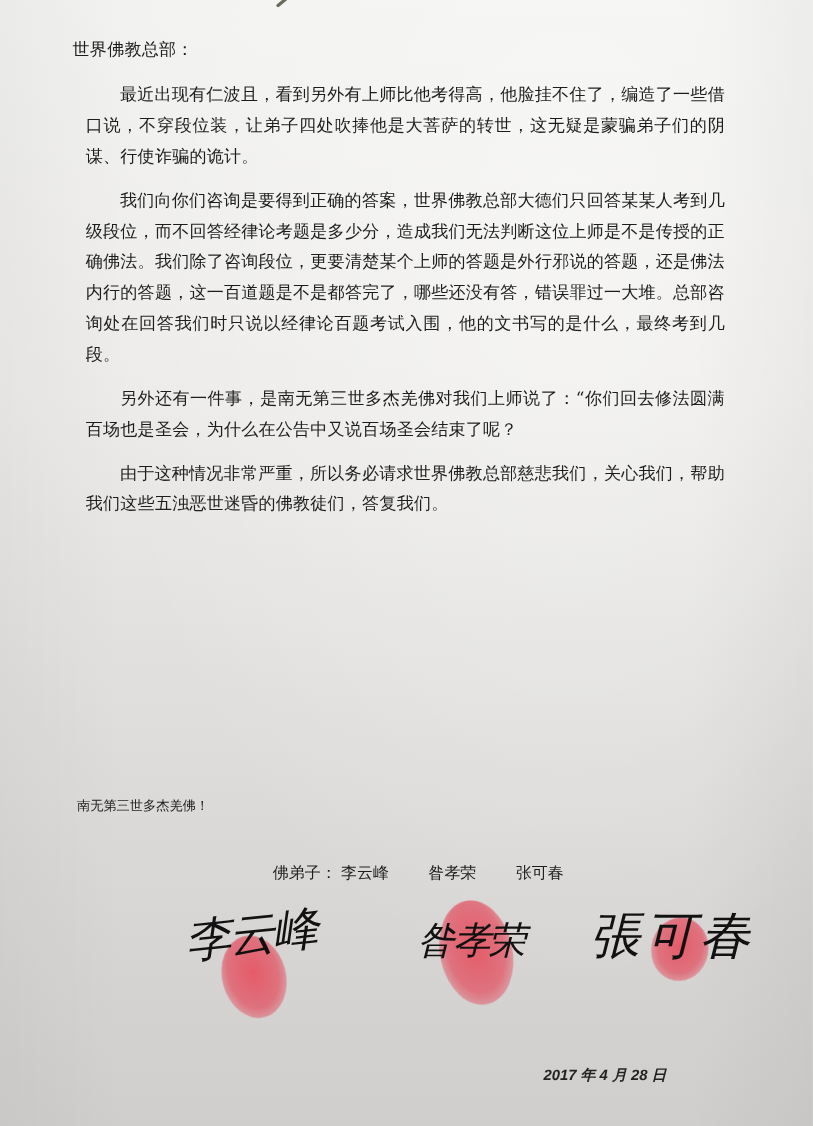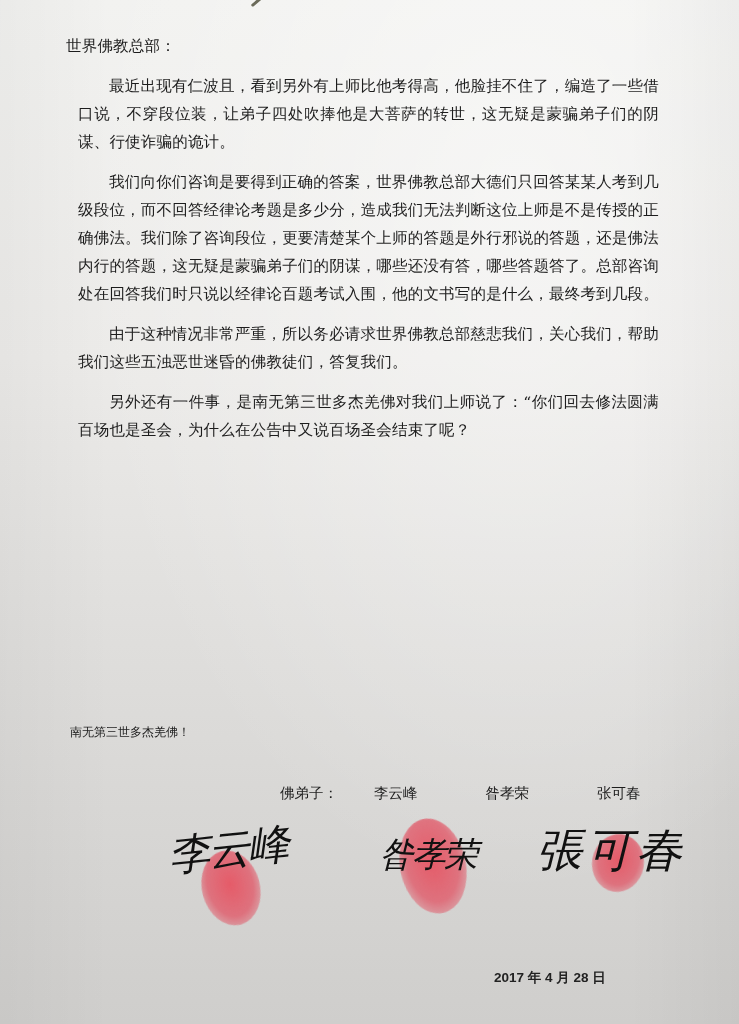--- a/index.html
+++ b/index.html
@@ -103,7 +103,7 @@
 <div class="letter">
   <p class="salutation">世界佛教总部：</p>
   <p class="para">最近出现有仁波且，看到另外有上师比他考得高，他脸挂不住了，编造了一些借口说，不穿段位装，让弟子四处吹捧他是大菩萨的转世，这无疑是蒙骗弟子们的阴谋、行使诈骗的诡计。</p>
-  <p class="para">我们向你们咨询是要得到正确的答案，世界佛教总部大德们只回答某某人考到几级段位，而不回答经律论考题是多少分，造成我们无法判断这位上师是不是传授的正确佛法。我们除了咨询段位，更要清楚某个上师的答题是外行邪说的答题，还是佛法内行的答题，这无疑是蒙骗弟子们的阴谋，哪些还没有答，哪些答题答了。总部咨询处在回答我们时只说以经律论百题考试入围，他的文书写的是什么，最终考到几段。</p>
+  <p class="para">我们向你们咨询是要得到正确的答案，世界佛教总部大德们只回答某某人考到几级段位，而不回答经律论考题是多少分，造成我们无法判断这位上师是不是传授的正确佛法。我们除了咨询段位，更要清楚某个上师的答题是外行邪说的答题，还是佛法内行的答题，这一百道题是不是都答完了，哪些还没有答，错误罪过一大堆。总部咨询处在回答我们时只说以经律论百题考试入围，他的文书写的是什么，最终考到几段。</p>
   <p class="para">由于这种情况非常严重，所以务必请求世界佛教总部慈悲我们，关心我们，帮助我们这些五浊恶世迷昏的佛教徒们，答复我们。</p>
   <p class="para">另外还有一件事，是南无第三世多杰羌佛对我们上师说了：“你们回去修法圆满百场也是圣会，为什么在公告中又说百场圣会结束了呢？</p>
 </div>

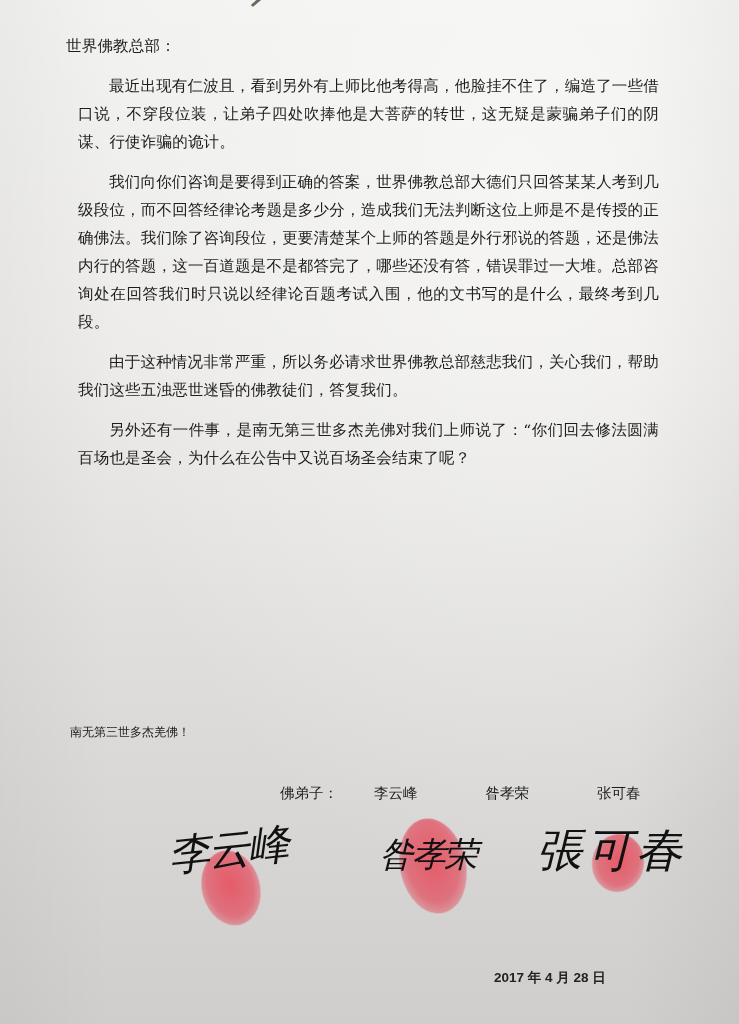--- a/index.html
+++ b/index.html
@@ -104,8 +104,8 @@
   <p class="salutation">世界佛教总部：</p>
   <p class="para">最近出现有仁波且，看到另外有上师比他考得高，他脸挂不住了，编造了一些借口说，不穿段位装，让弟子四处吹捧他是大菩萨的转世，这无疑是蒙骗弟子们的阴谋、行使诈骗的诡计。</p>
   <p class="para">我们向你们咨询是要得到正确的答案，世界佛教总部大德们只回答某某人考到几级段位，而不回答经律论考题是多少分，造成我们无法判断这位上师是不是传授的正确佛法。我们除了咨询段位，更要清楚某个上师的答题是外行邪说的答题，还是佛法内行的答题，这一百道题是不是都答完了，哪些还没有答，错误罪过一大堆。总部咨询处在回答我们时只说以经律论百题考试入围，他的文书写的是什么，最终考到几段。</p>
+  <p class="para">另外还有一件事，是南无第三世多杰羌佛对我们上师说了：“你们回去修法圆满百场也是圣会，为什么在公告中又说百场圣会结束了呢？</p>
   <p class="para">由于这种情况非常严重，所以务必请求世界佛教总部慈悲我们，关心我们，帮助我们这些五浊恶世迷昏的佛教徒们，答复我们。</p>
-  <p class="para">另外还有一件事，是南无第三世多杰羌佛对我们上师说了：“你们回去修法圆满百场也是圣会，为什么在公告中又说百场圣会结束了呢？</p>
 </div>
 
 <div class="closing">南无第三世多杰羌佛！</div>

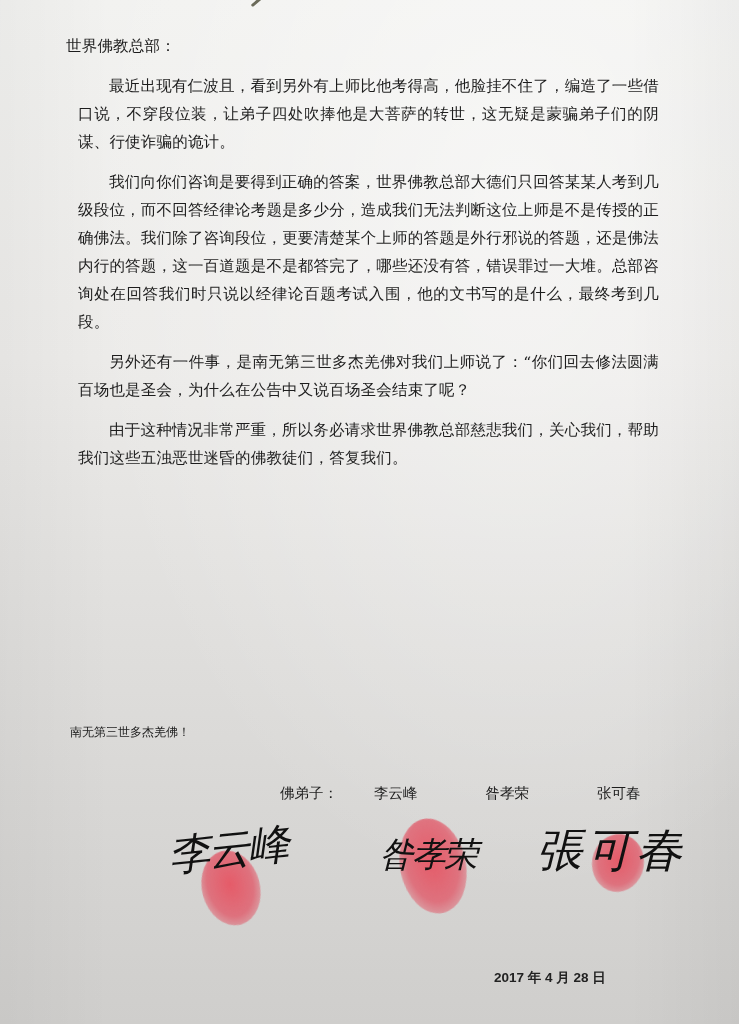--- a/index.html
+++ b/index.html
@@ -63,7 +63,7 @@
     font-size: 14.5px;
     word-spacing: 4px;
   }
-  .signers-line span { margin-right: 36px; margin-left: 32px; }
+  .signers-line span { margin-right: 36px; }
   .signers-line span.prefix { margin-right: 4px; }
   .sig-block {
     position: absolute;

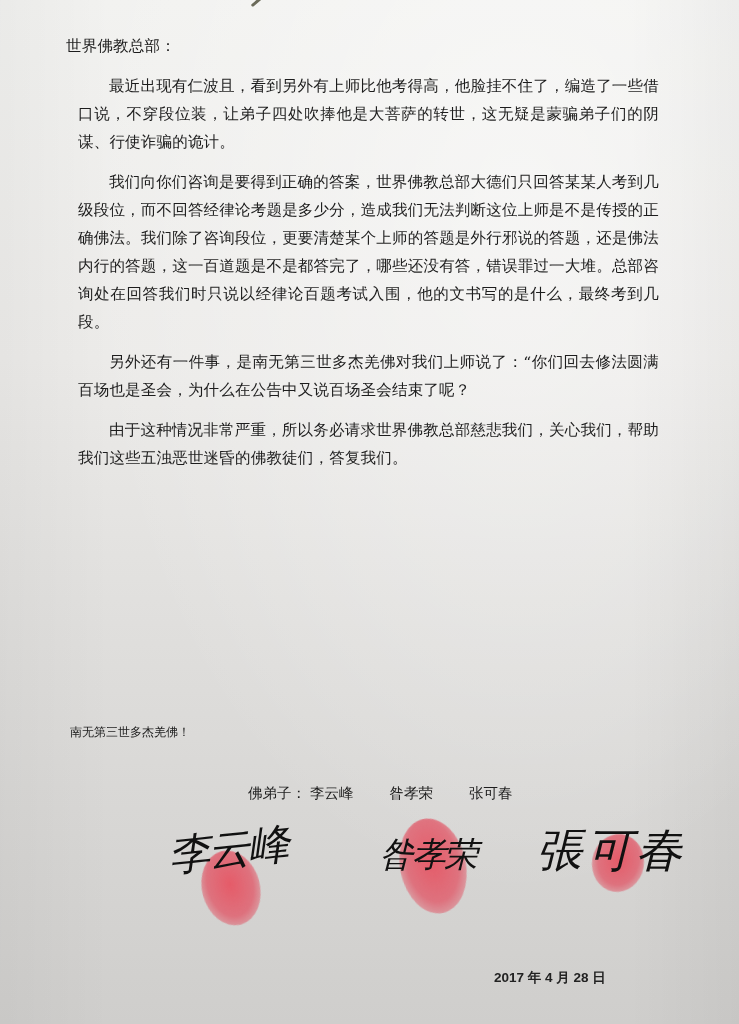--- a/index.html
+++ b/index.html
@@ -92,6 +92,7 @@
     font-weight: bold;
     font-size: 13.5px;
     color: #222;
+    font-style: italic;
   }
 </style>
 </head>

